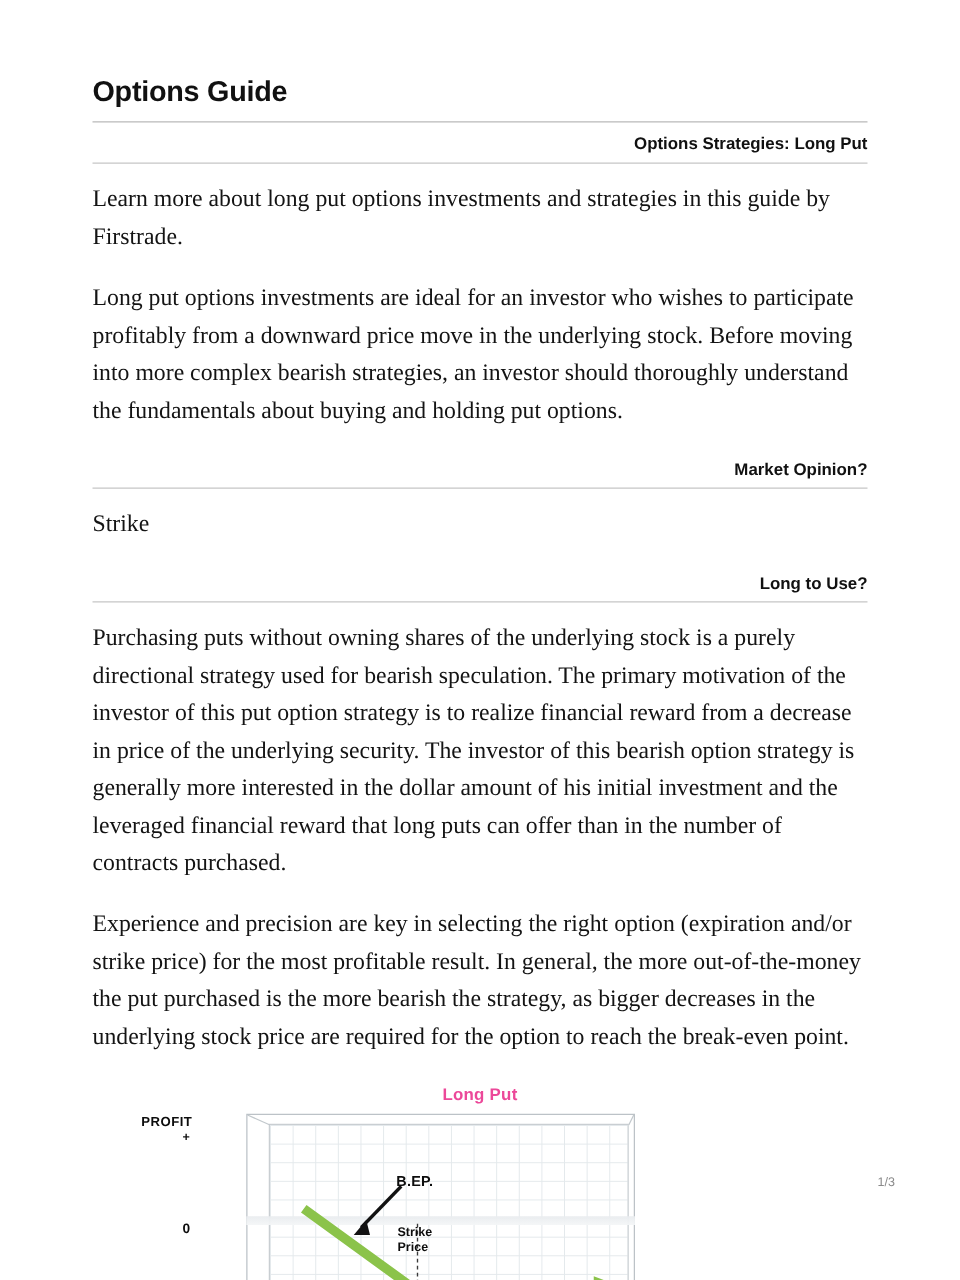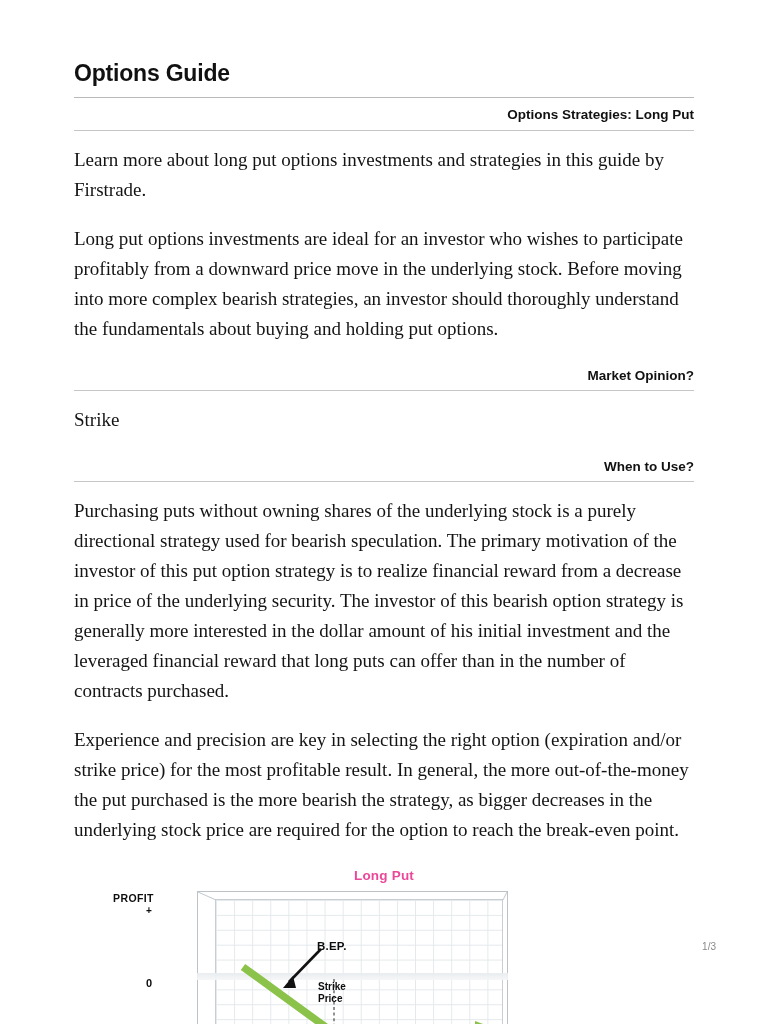--- a/index.html
+++ b/index.html
@@ -260,7 +260,7 @@
     <div class="sec-rule"></div>
     <p class="body tight">Strike</p>
 
-    <h2 class="sec-head">When to Use?</h2>
+    <h2 class="sec-head">Long to Use?</h2>
     <div class="sec-rule"></div>
     <p class="body">Purchasing puts without owning shares of the underlying stock is a purely directional strategy used for bearish speculation. The primary motivation of the investor of this put option strategy is to realize financial reward from a decrease in price of the underlying security. The investor of this bearish option strategy is generally more interested in the dollar amount of his initial investment and the leveraged financial reward that long puts can offer than in the number of contracts purchased.</p>
     <p class="body">Experience and precision are key in selecting the right option (expiration and/or strike price) for the most profitable result. In general, the more out-of-the-money the put purchased is the more bearish the strategy, as bigger decreases in the underlying stock price are required for the option to reach the break-even point.</p>

